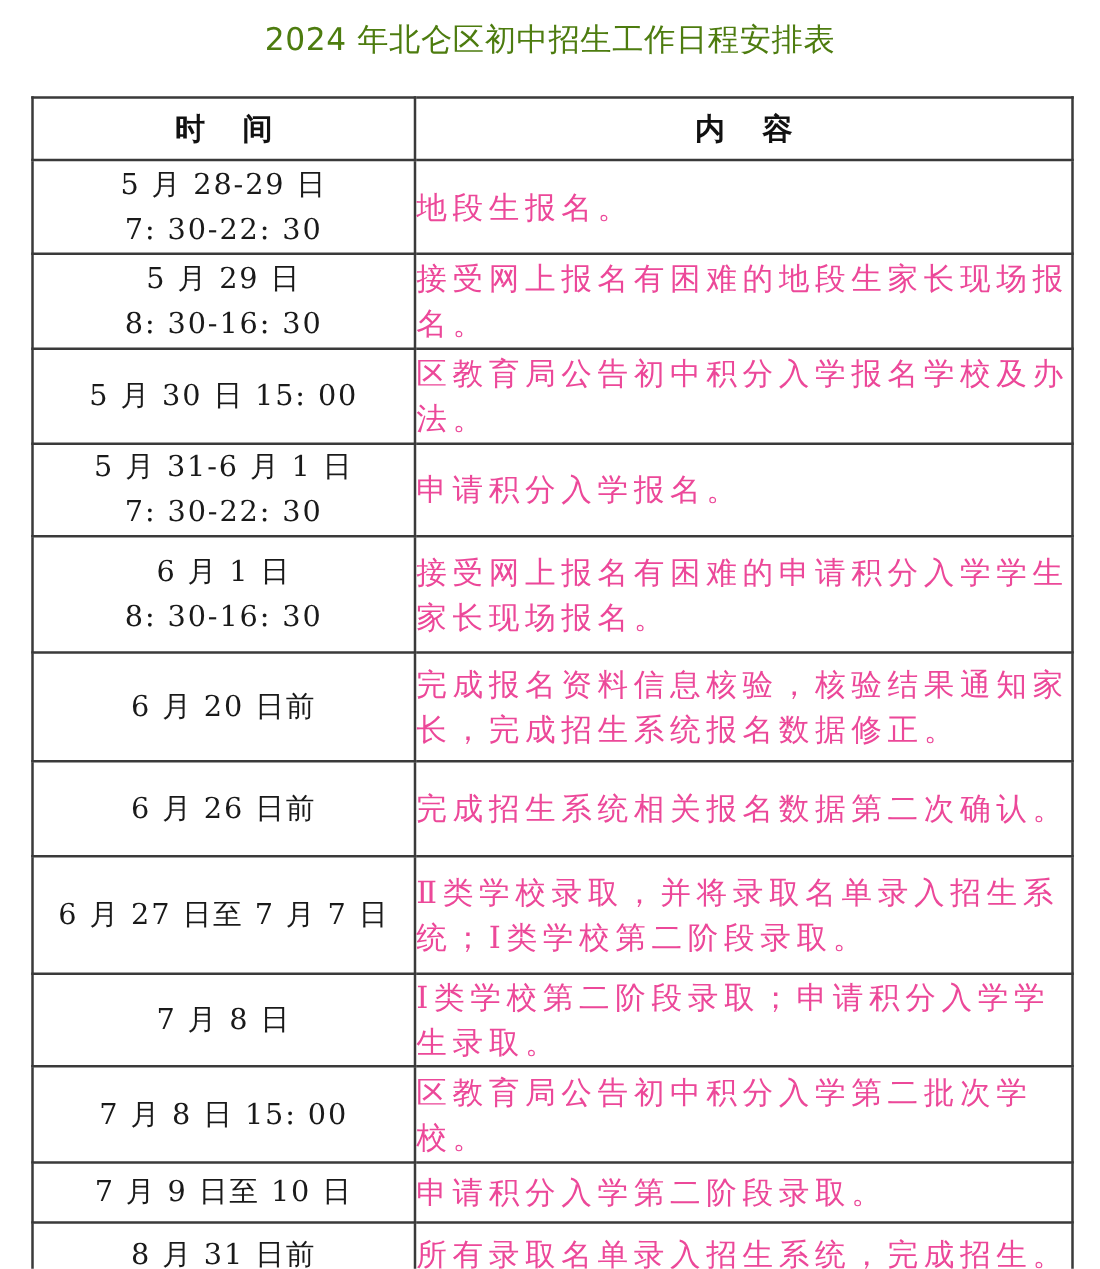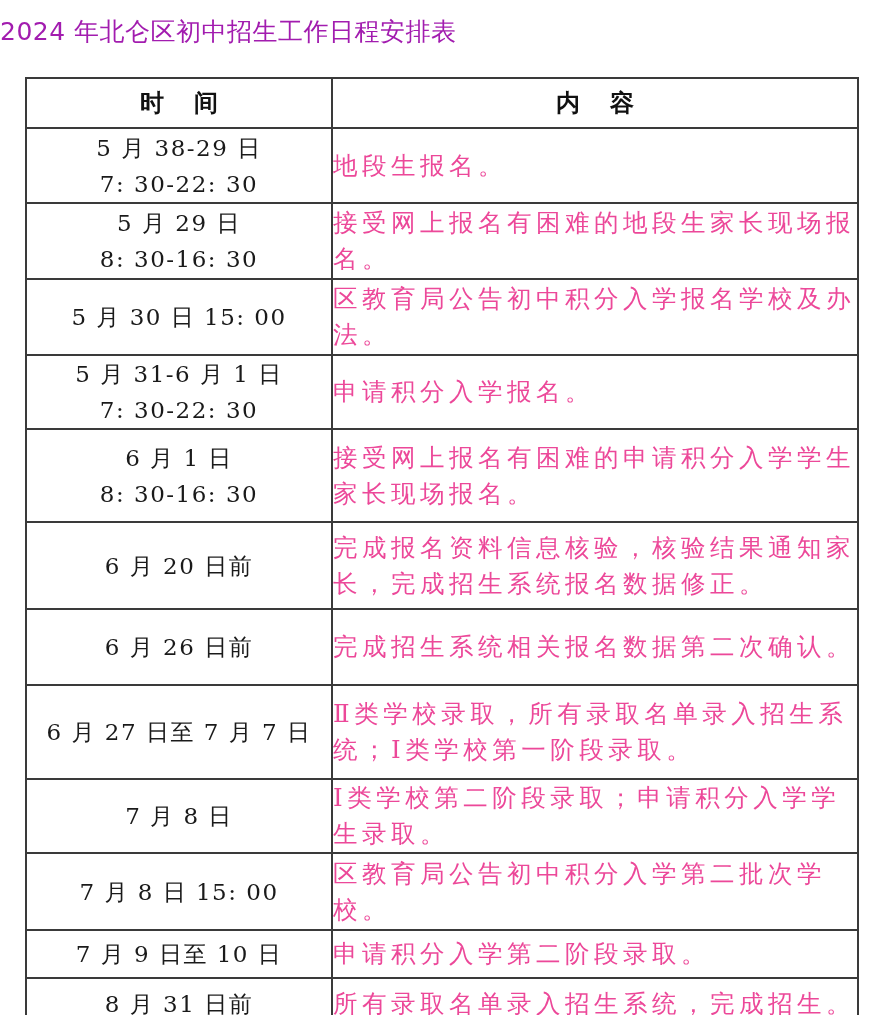--- a/index.html
+++ b/index.html
@@ -20,11 +20,12 @@
       left: 0;
       top: 14px;
       width: 880px;
+      text-align: center;
       font-family: "DejaVu Sans", "Liberation Sans", sans-serif;
       font-size: 25px;
       line-height: 36px;
       letter-spacing: 0.5px;
-      color: #a21caf;
+      color: #4d7c0f;
     }
     table.schedule {
       position: absolute;

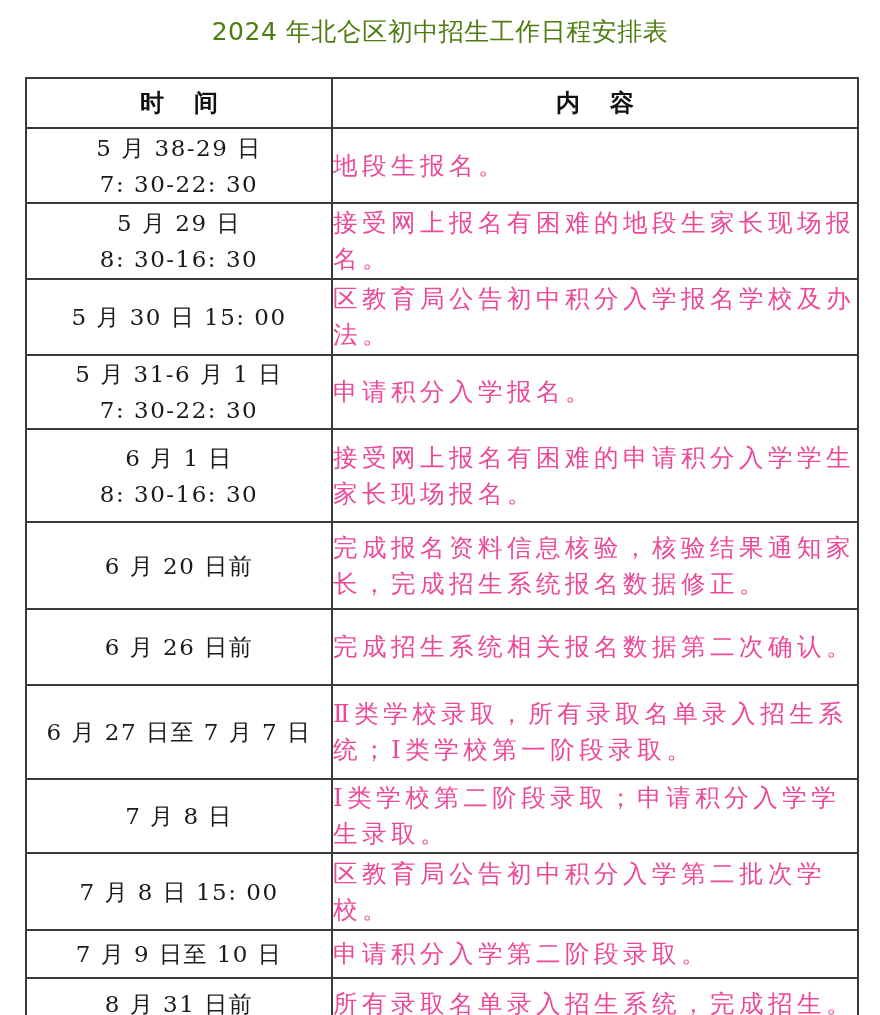--- a/index.html
+++ b/index.html
@@ -91,7 +91,7 @@
   <tbody>
     <tr style="height:75px">
       <td class="time">
-        <span class="line">5 月 38-29 日</span>
+        <span class="line">5 月 28-29 日</span>
         <span class="line">7: 30-22: 30</span>
       </td>
       <td class="content">地段生报名。</td>

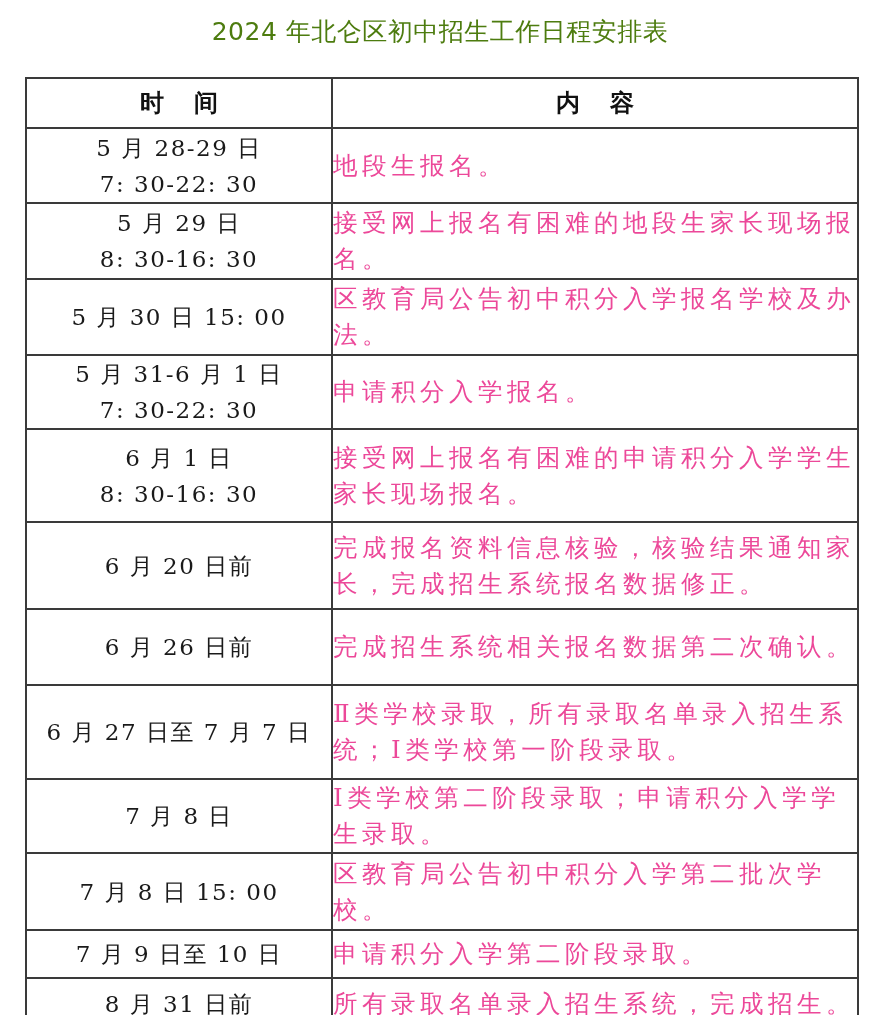--- a/index.html
+++ b/index.html
@@ -139,7 +139,7 @@
       <td class="time">
         <span class="line">6 月 27 日至 7 月 7 日</span>
       </td>
-      <td class="content">Ⅱ类学校录取，所有录取名单录入招生系统；Ⅰ类学校第一阶段录取。</td>
+      <td class="content">Ⅱ类学校录取，并将录取名单录入招生系统；Ⅰ类学校第二阶段录取。</td>
     </tr>
     <tr style="height:67px">
       <td class="time">

